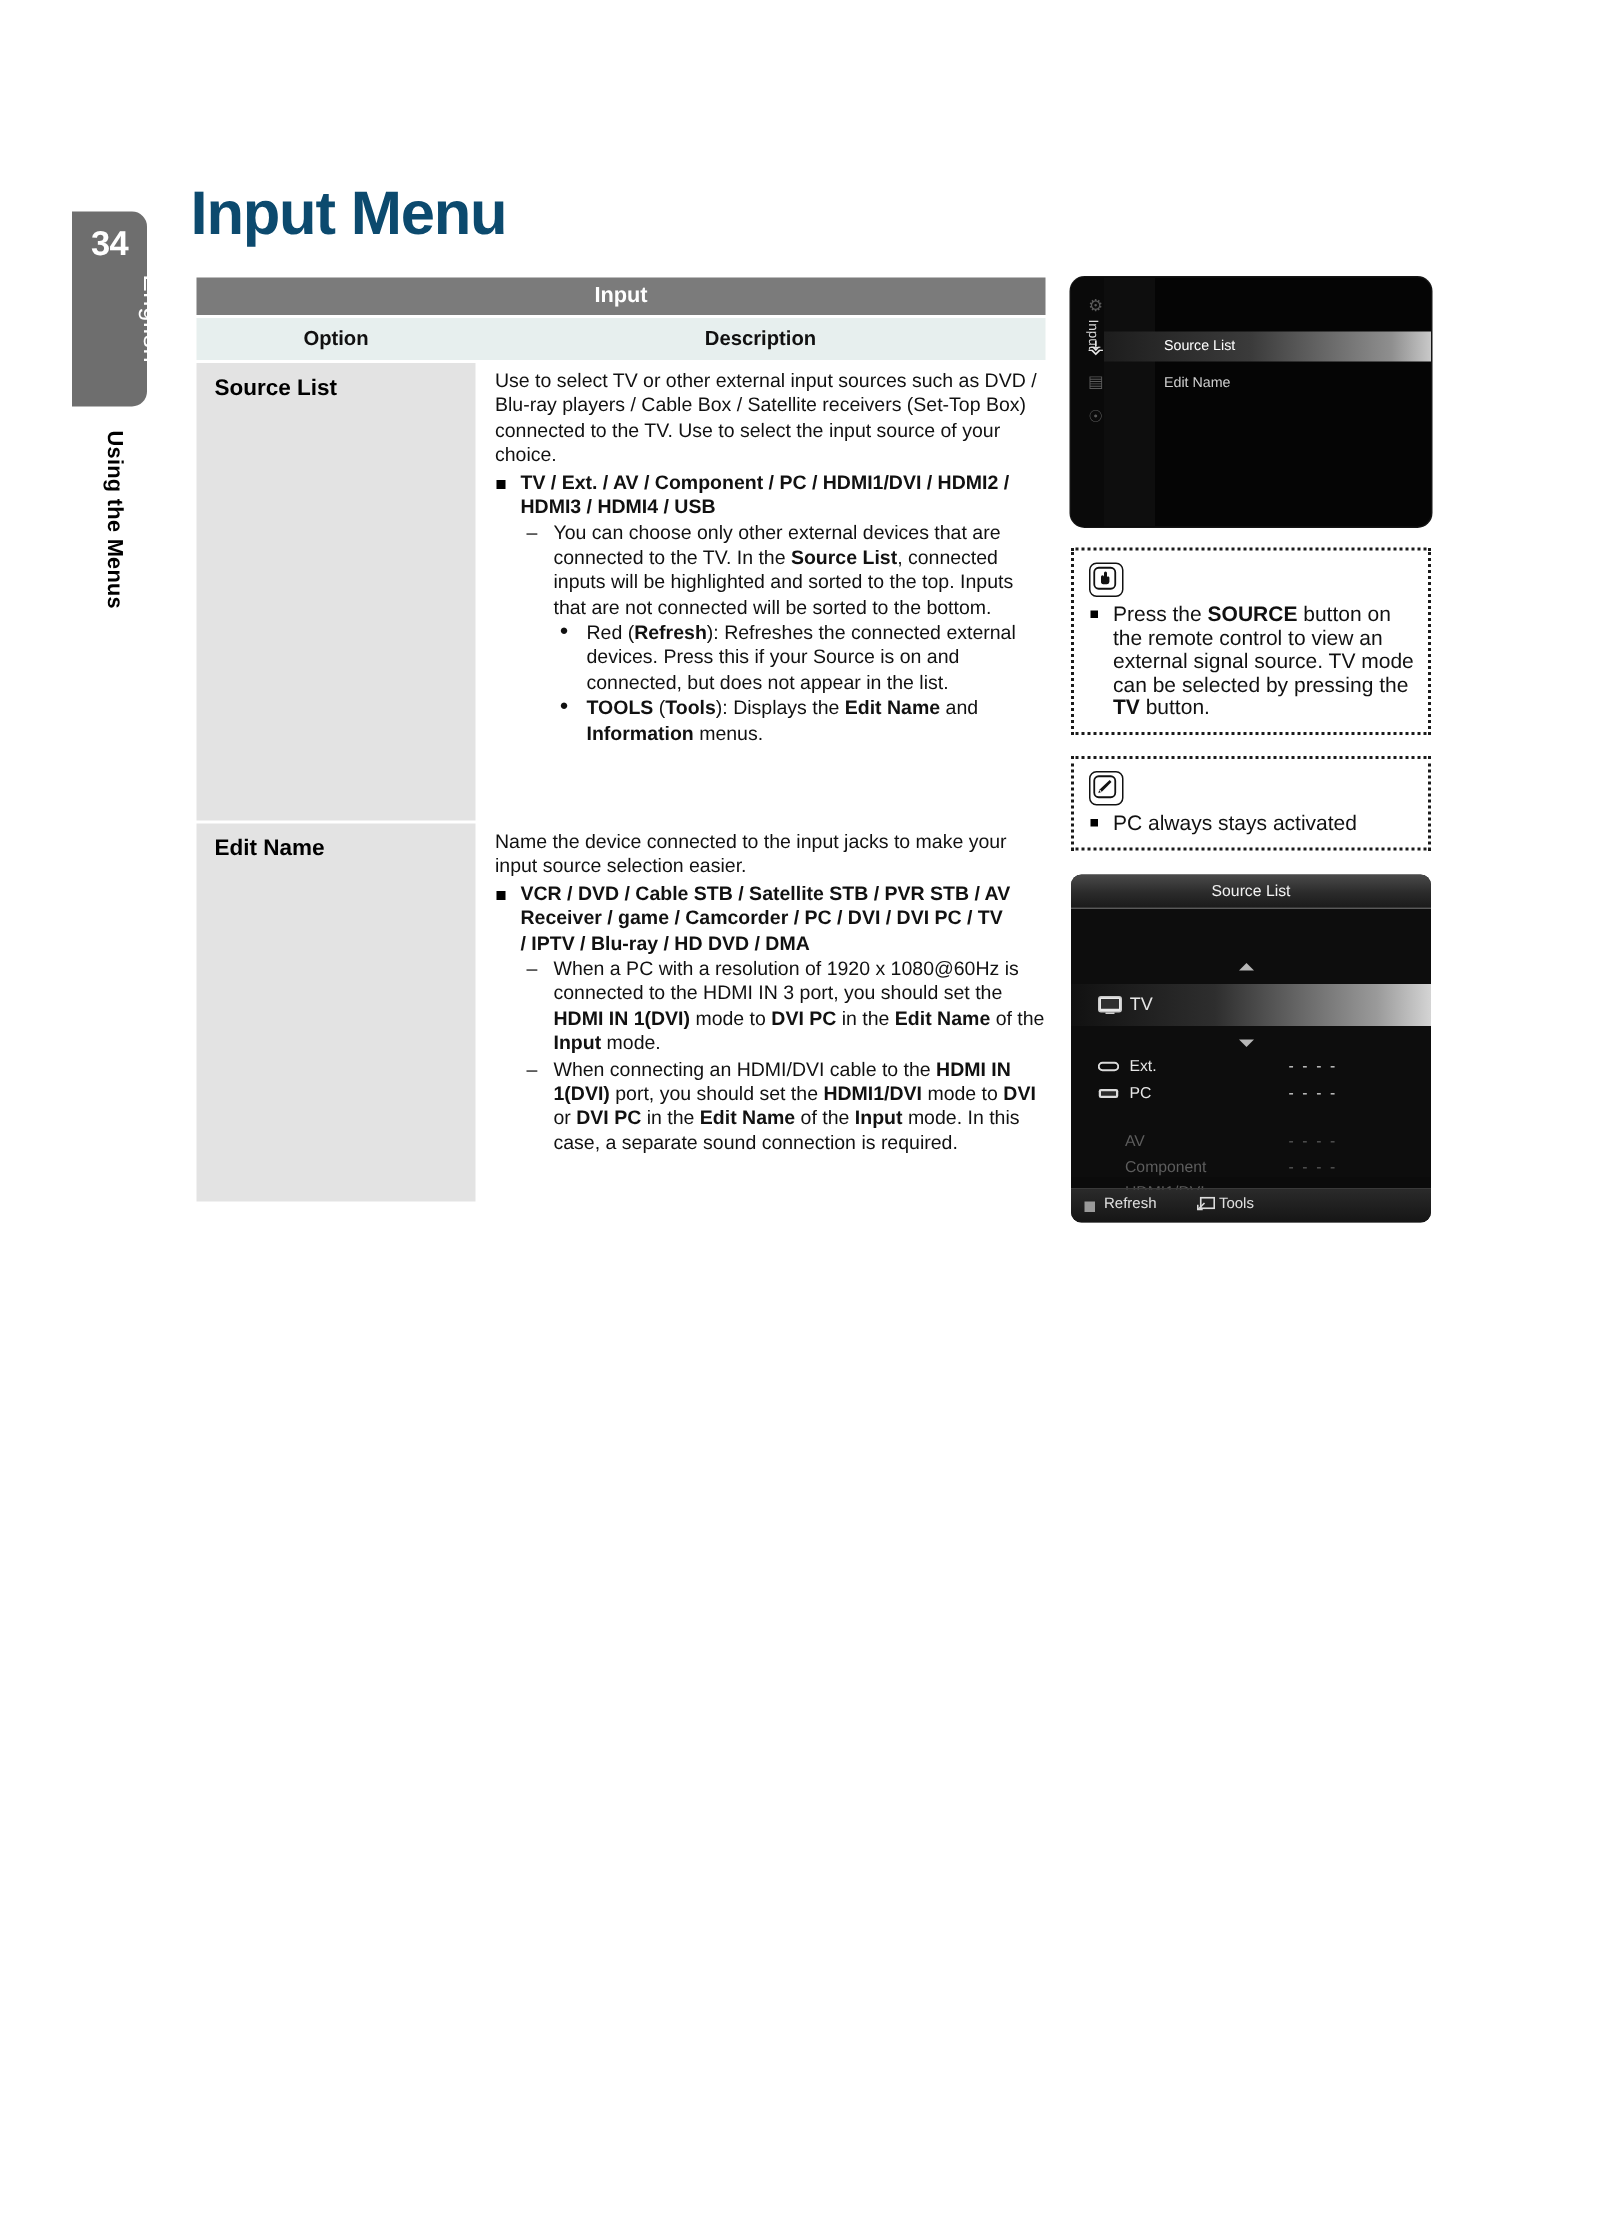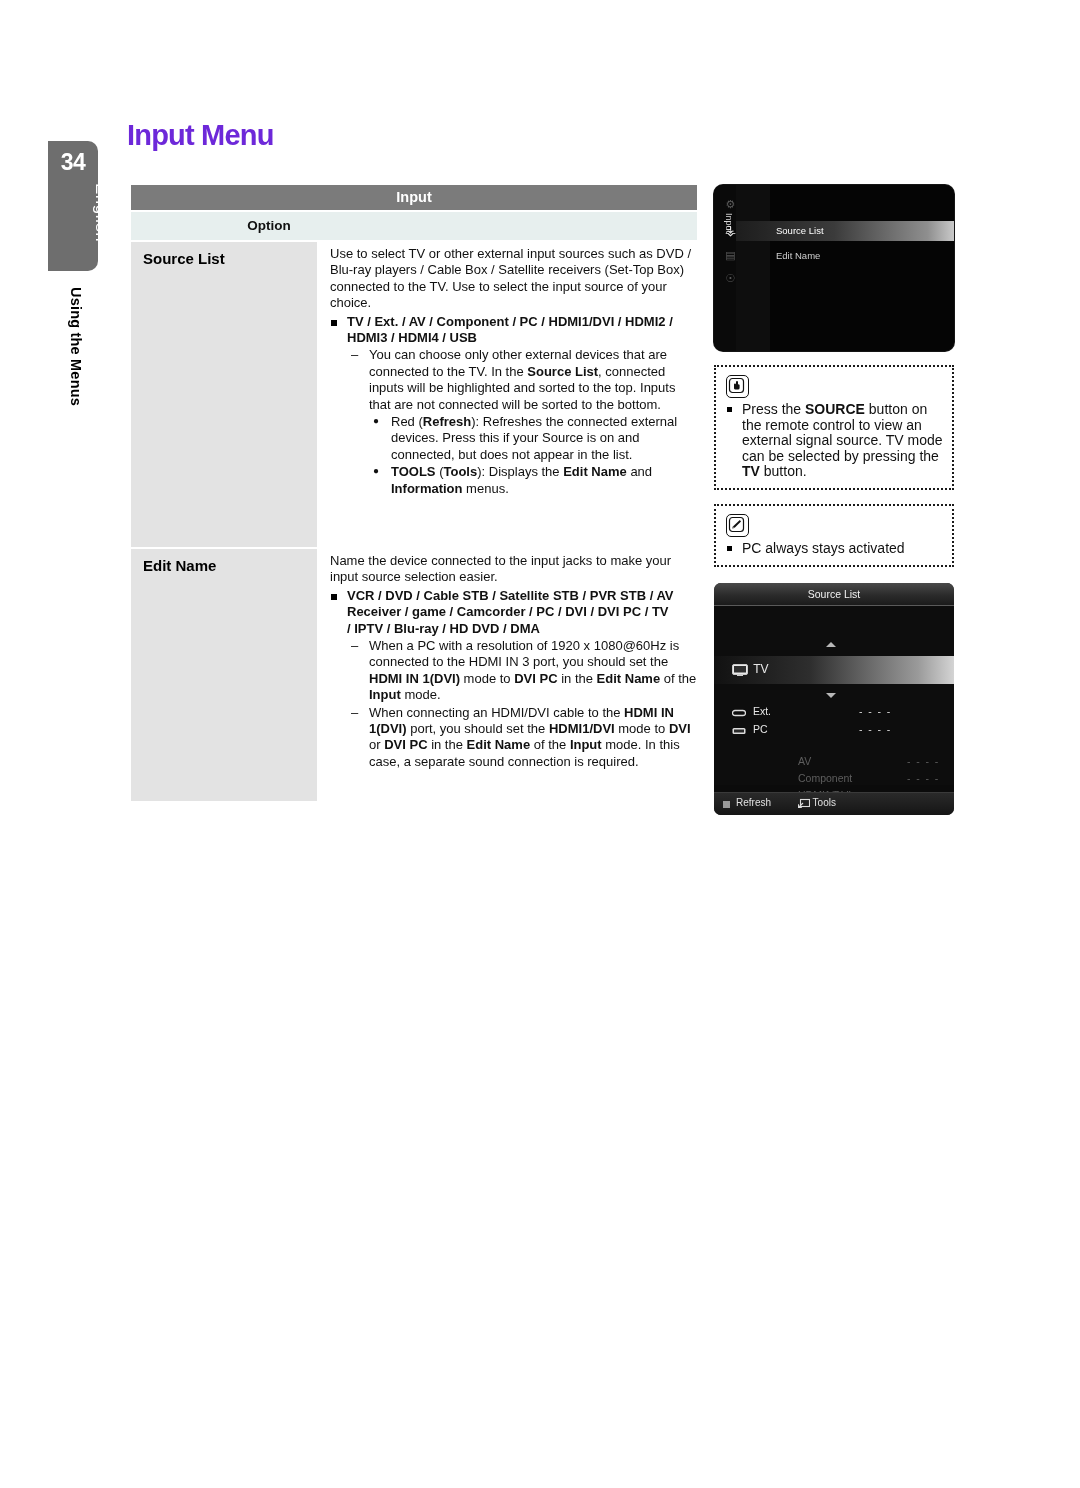--- a/index.html
+++ b/index.html
@@ -65,10 +65,10 @@
     position: absolute;
     left: 127px;
     top: 119px;
-    font-size: 29px;
+    font-size: 41px;
     font-weight: bold;
     letter-spacing: -0.8px;
-    color: #6d28d9;
+    color: #0c4a6e;
   }
 
   

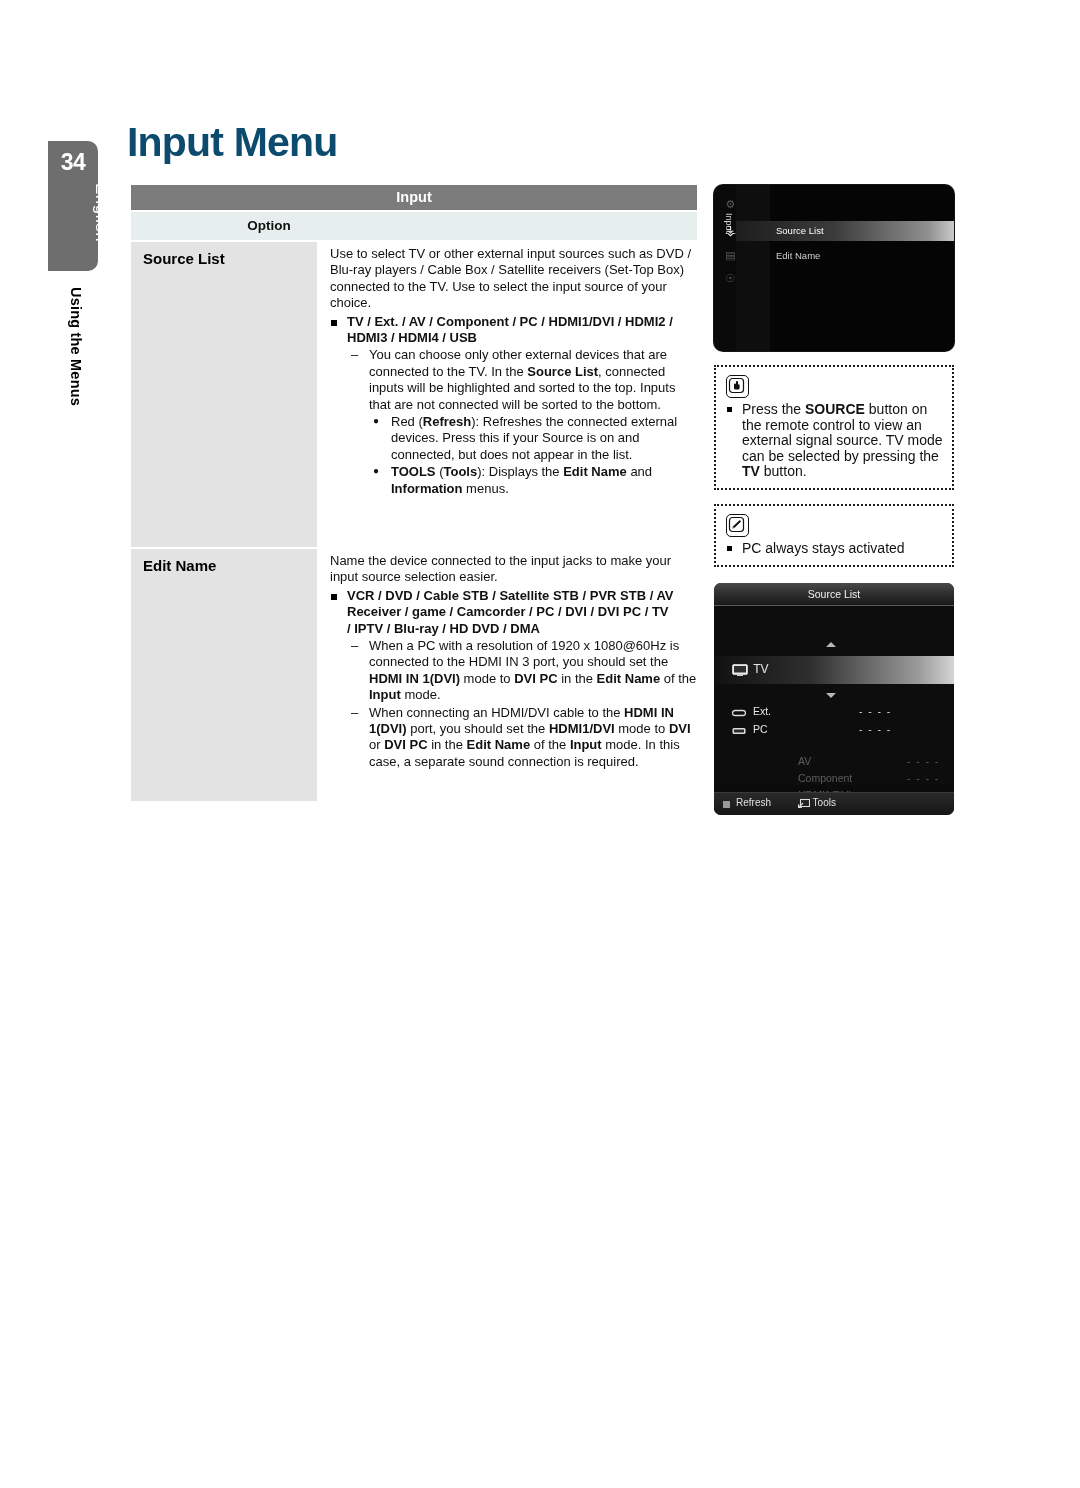--- a/index.html
+++ b/index.html
@@ -98,7 +98,7 @@
     padding: 6px 0 7px 0;
     color: #111;
   }
-  .th-option { width: 186px; padding-left: 45px; }
+  .th-option { width: 186px; }
   .th-desc { flex: 1; }
 
   .trow {

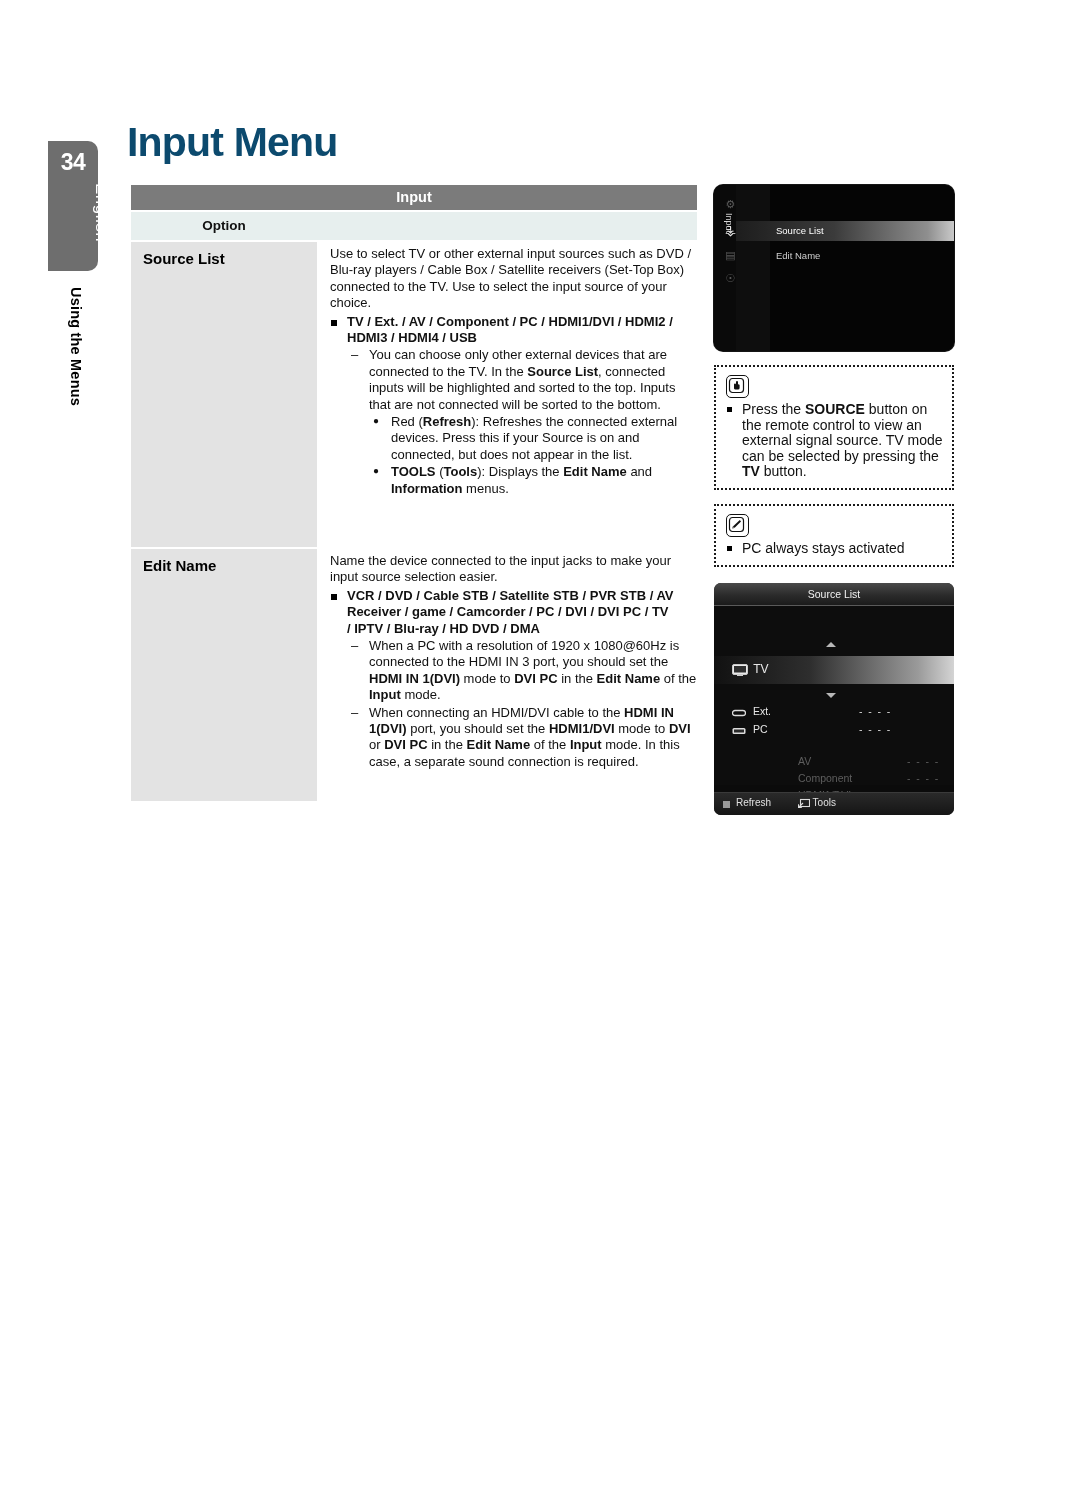--- a/index.html
+++ b/index.html
@@ -366,6 +366,7 @@
 
   <div class="table-head">
     <div class="th th-option">Option</div>
+    <div class="th th-desc">Description</div>
   </div>
 
   <div class="trow">

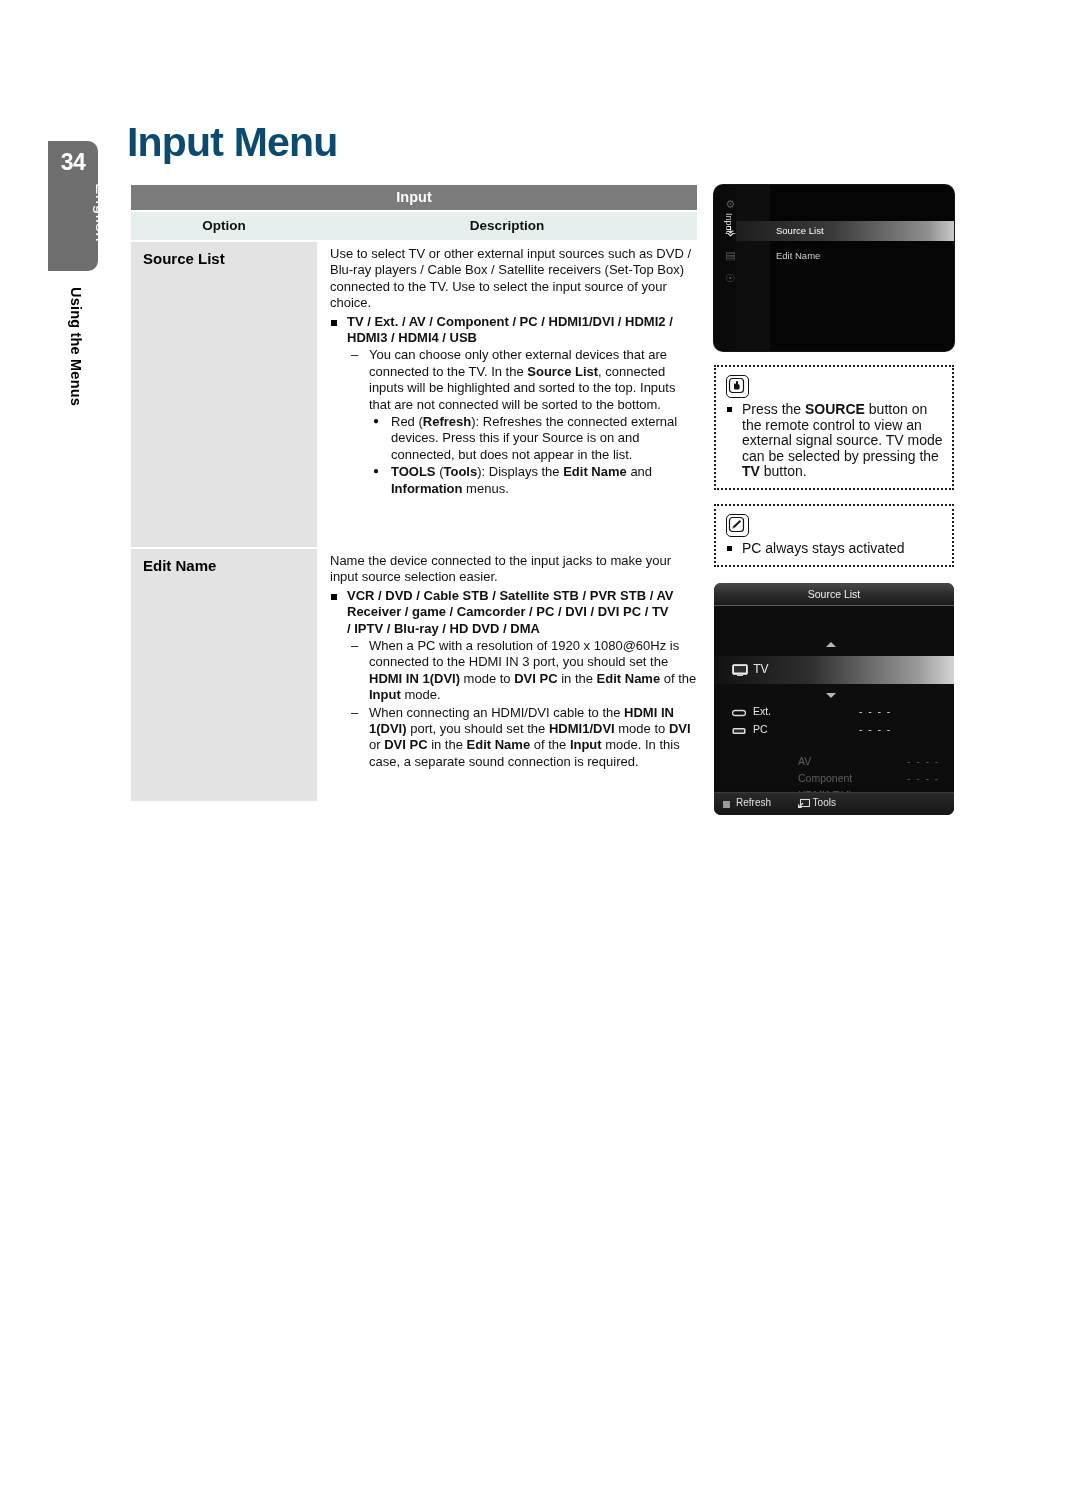--- a/index.html
+++ b/index.html
@@ -327,7 +327,7 @@
     font-size: 10.5px;
     letter-spacing: 1.4px;
   }
-  .dim { color: #5d5d5d; margin-left: 48px; }
+  .dim { color: #5d5d5d; }
   #sl-footer {
     position: absolute;
     bottom: 0;

